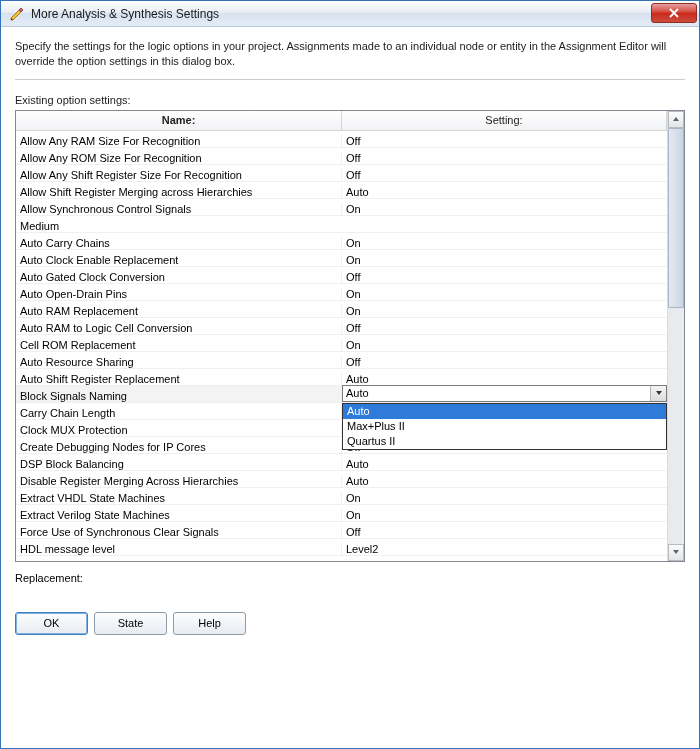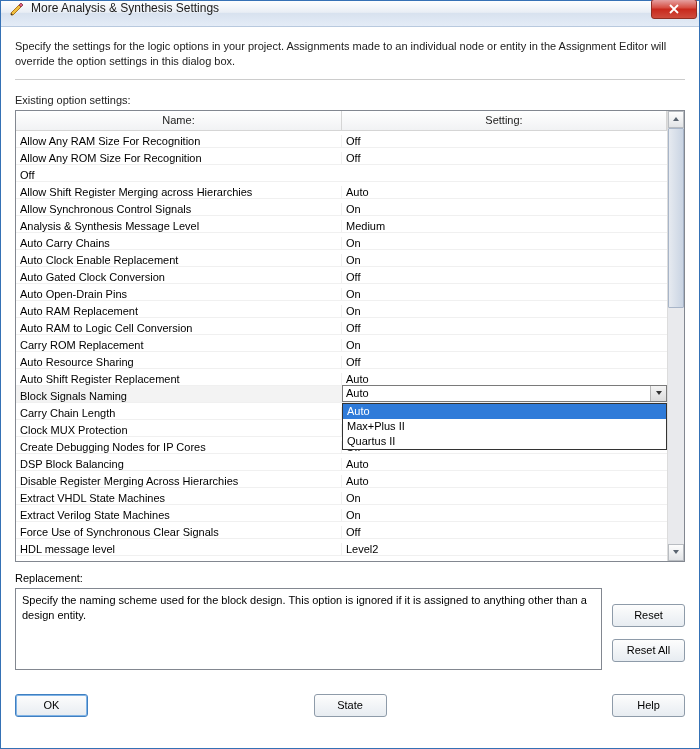--- a/index.html
+++ b/index.html
@@ -7,7 +7,7 @@
 
 .window { width: 700px; height: 749px; background: #fff; border: 1px solid #3571b5; position: relative; display: flex; flex-direction: column; }
 
-.titlebar { height: 26px; background: linear-gradient(#fdfefe, #e9eef5 45%, #d8e2ef 50%, #e4ecf7); display: flex; padding: 0 2px 0 8px; border-bottom: 1px solid #b8c9de; }
+.titlebar { height: 26px; background: linear-gradient(#fdfefe, #e9eef5 45%, #d8e2ef 50%, #e4ecf7); display: flex; align-items: center; padding: 0 2px 0 8px; border-bottom: 1px solid #b8c9de; }
 .titlebar .icon { width: 16px; height: 16px; margin-right: 6px; display: flex; align-items: center; justify-content: center; }
 .titlebar .title { font-size: 12px; color: #1a1a1a; flex: 1; }
 .titlebar .close-btn { width: 46px; height: 20px; background: linear-gradient(#e5a0a0, #d54a3e 45%, #c8281c 50%, #cf4c3d); border: 1px solid #8f2e23; border-radius: 3px; display: flex; align-items: center; justify-content: center; color: #fff; font-weight: bold; cursor: pointer; margin-top: -2px; }

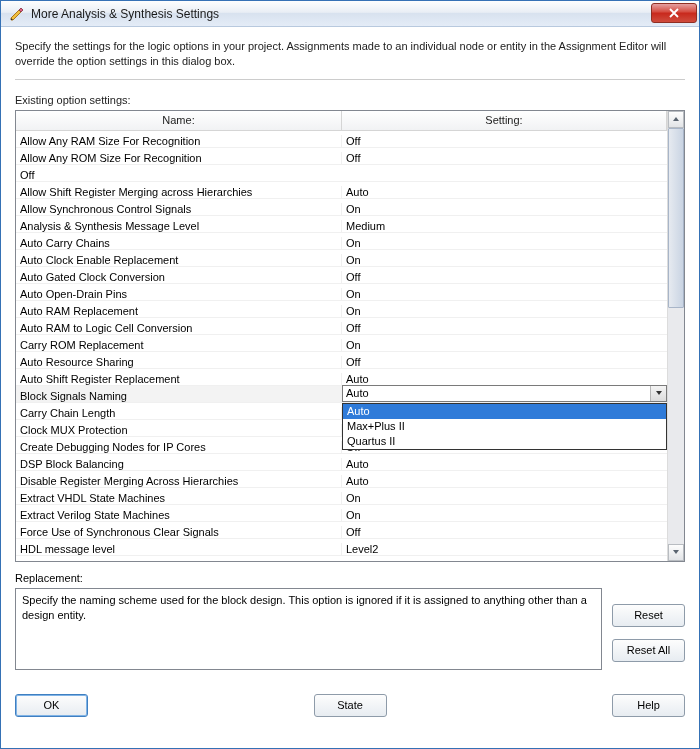--- a/index.html
+++ b/index.html
@@ -24,7 +24,7 @@
 .grid-inner { flex: 1; display: flex; flex-direction: column; overflow: hidden; }
 .grid-header { display: flex; height: 20px; background: linear-gradient(#fff, #f1f2f4); border-bottom: 1px solid #d5d5d5; }
 .grid-header .hcell { font-size: 11px; color: #222; display: flex; align-items: center; justify-content: center; border-right: 1px solid #d5d5d5; }
-.hcell.name { width: 326px; }
+.hcell.name { width: 326px; font-weight: bold; }
 .hcell.setting { flex: 1; }
 
 .grid-body { flex: 1; overflow: hidden; position: relative; }

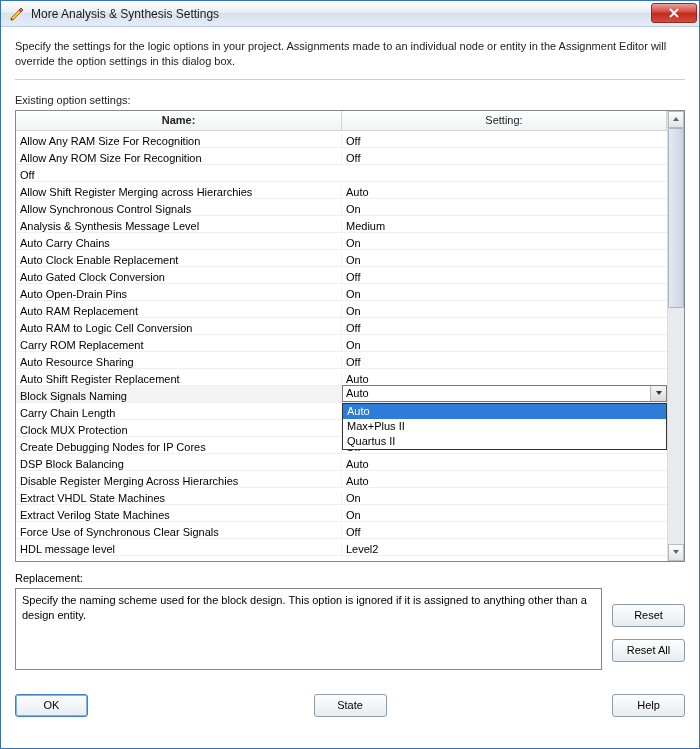--- a/index.html
+++ b/index.html
@@ -104,6 +104,7 @@
               <div class="cell-setting">Off</div>
             </div>
             <div class="row">
+              <div class="cell-name">Allow Any Shift Register Size For Recognition</div>
               <div class="cell-setting">Off</div>
             </div>
             <div class="row">

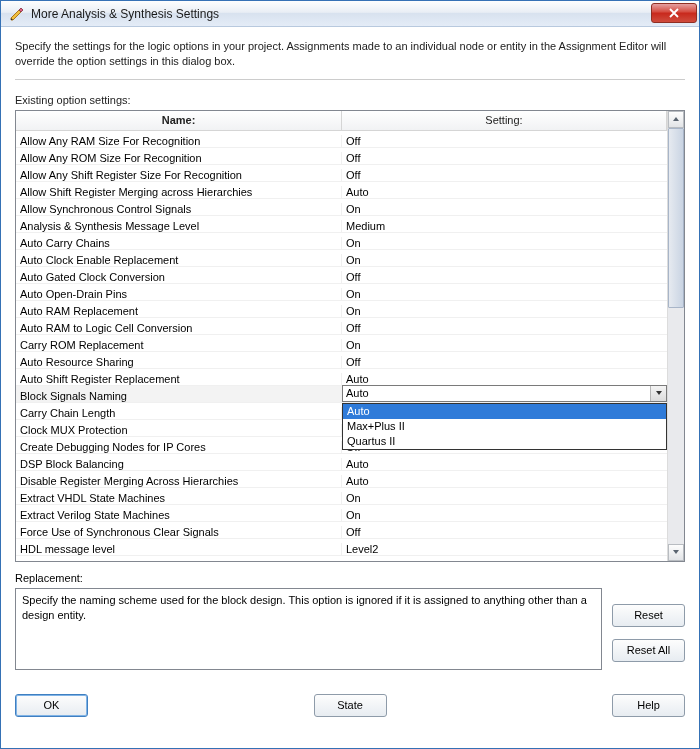--- a/index.html
+++ b/index.html
@@ -116,7 +116,6 @@
               <div class="cell-setting">On</div>
             </div>
             <div class="row">
-              <div class="cell-name">Analysis &amp; Synthesis Message Level</div>
               <div class="cell-setting">Medium</div>
             </div>
             <div class="row">

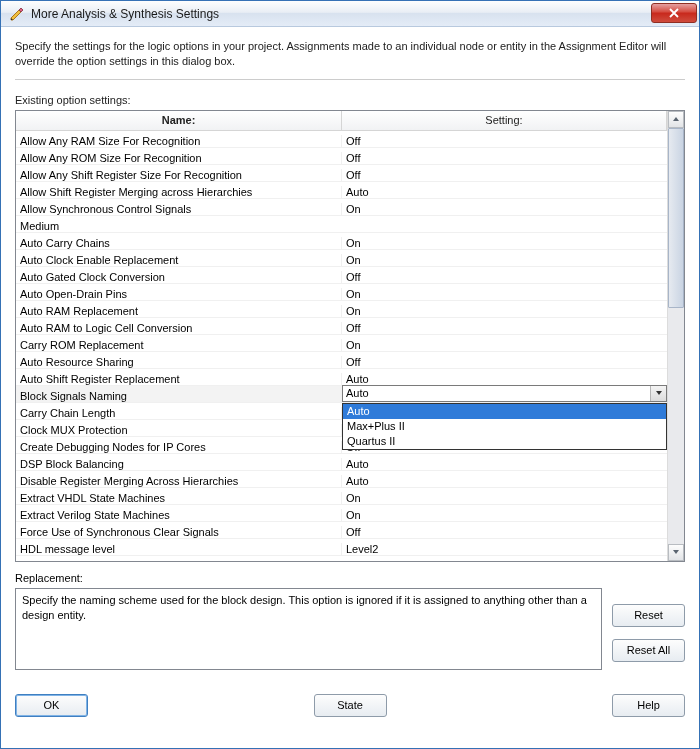--- a/index.html
+++ b/index.html
@@ -143,7 +143,7 @@
               <div class="cell-setting">Off</div>
             </div>
             <div class="row">
-              <div class="cell-name">Carry ROM Replacement</div>
+              <div class="cell-name">Cell ROM Replacement</div>
               <div class="cell-setting">On</div>
             </div>
             <div class="row">

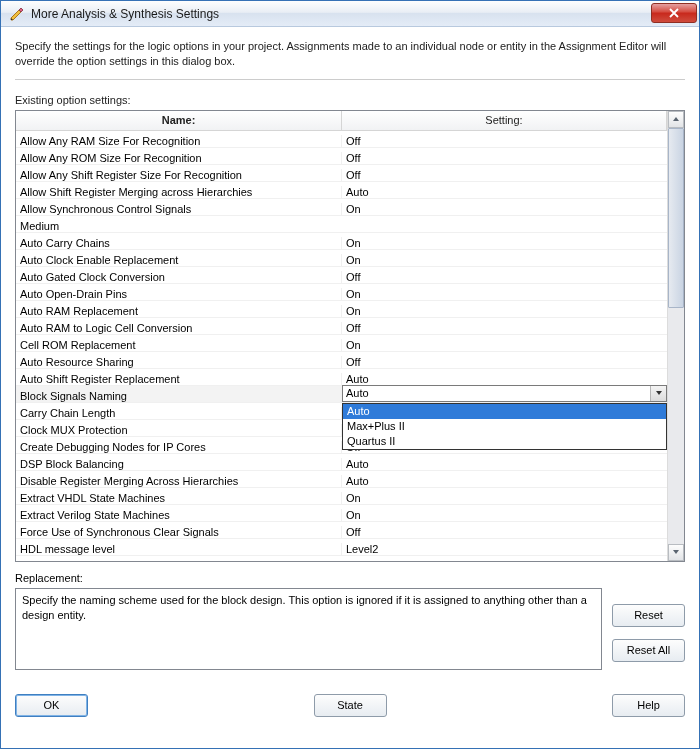--- a/index.html
+++ b/index.html
@@ -228,13 +228,6 @@
     </div>
 
     <div class="desc-label">Replacement:</div>
-    <div class="desc-area">
-      <div class="desc-box">Specify the naming scheme used for the block design. This option is ignored if it is assigned to anything other than a design entity.</div>
-      <div class="side-buttons">
-        <div class="btn">Reset</div>
-        <div class="btn">Reset All</div>
-      </div>
-    </div>
 
     <div class="footer">
       <div class="btn default">OK</div>

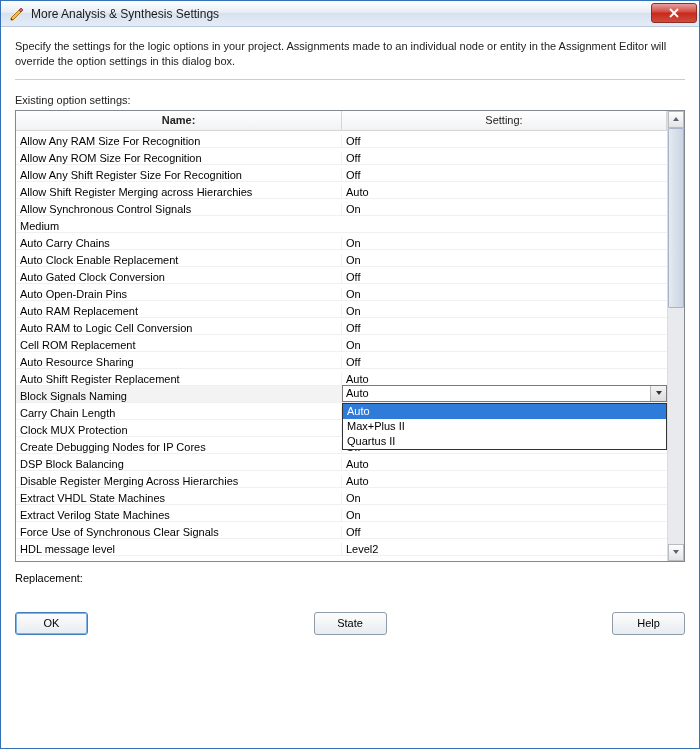--- a/index.html
+++ b/index.html
@@ -57,7 +57,7 @@
 .btn { height: 23px; border: 1px solid #8e9ba9; border-radius: 3px; background: linear-gradient(#fdfdfd, #e7ecf1); font-size: 11px; color: #000; display: flex; align-items: center; justify-content: center; cursor: pointer; padding: 0 10px; min-width: 73px; }
 .btn.default { border-color: #3f7fc1; box-shadow: 0 0 0 1px #7fb3e6 inset; }
 
-.footer { display: flex; justify-content: space-between; gap: 20px; padding-top: 24px; }
+.footer { display: flex; justify-content: flex-start; gap: 6px; padding-top: 24px; }
 
 .pencil-icon { width: 16px; height: 16px; }
 </style>

